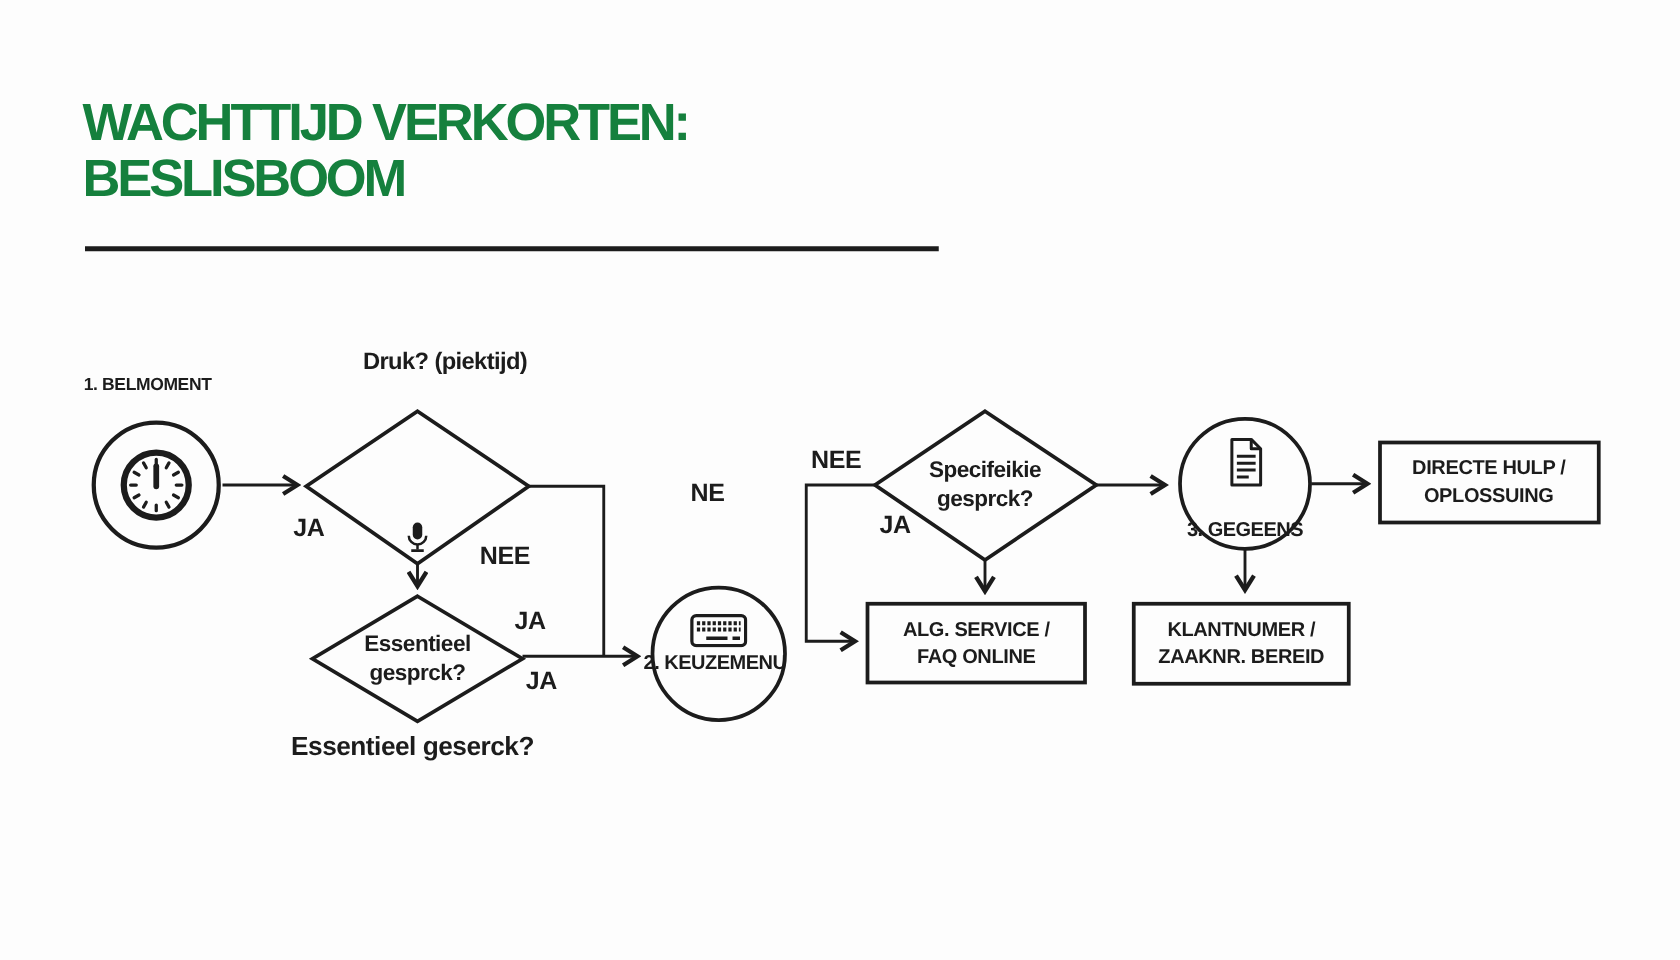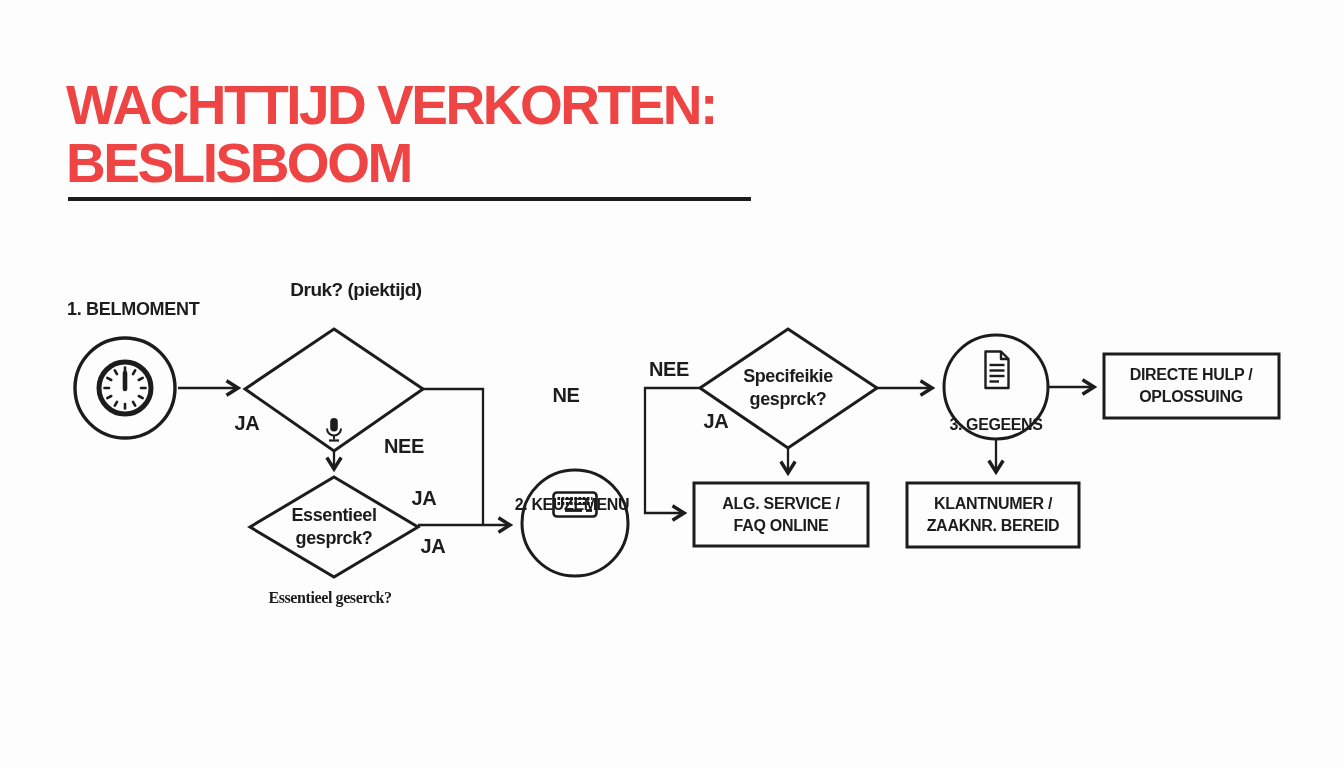--- a/index.html
+++ b/index.html
@@ -13,8 +13,8 @@
   }
   .title{
     position:absolute;left:66px;top:76px;
-    font-size:55px;font-weight:bold;letter-spacing:-2.5px;
-    line-height:1.06;color:#ef4444;
+    font-size:42px;font-weight:bold;letter-spacing:-2.5px;
+    line-height:1.06;color:#15803d;
   }
   .rule{
     position:absolute;left:68px;top:197px;width:683px;height:4px;

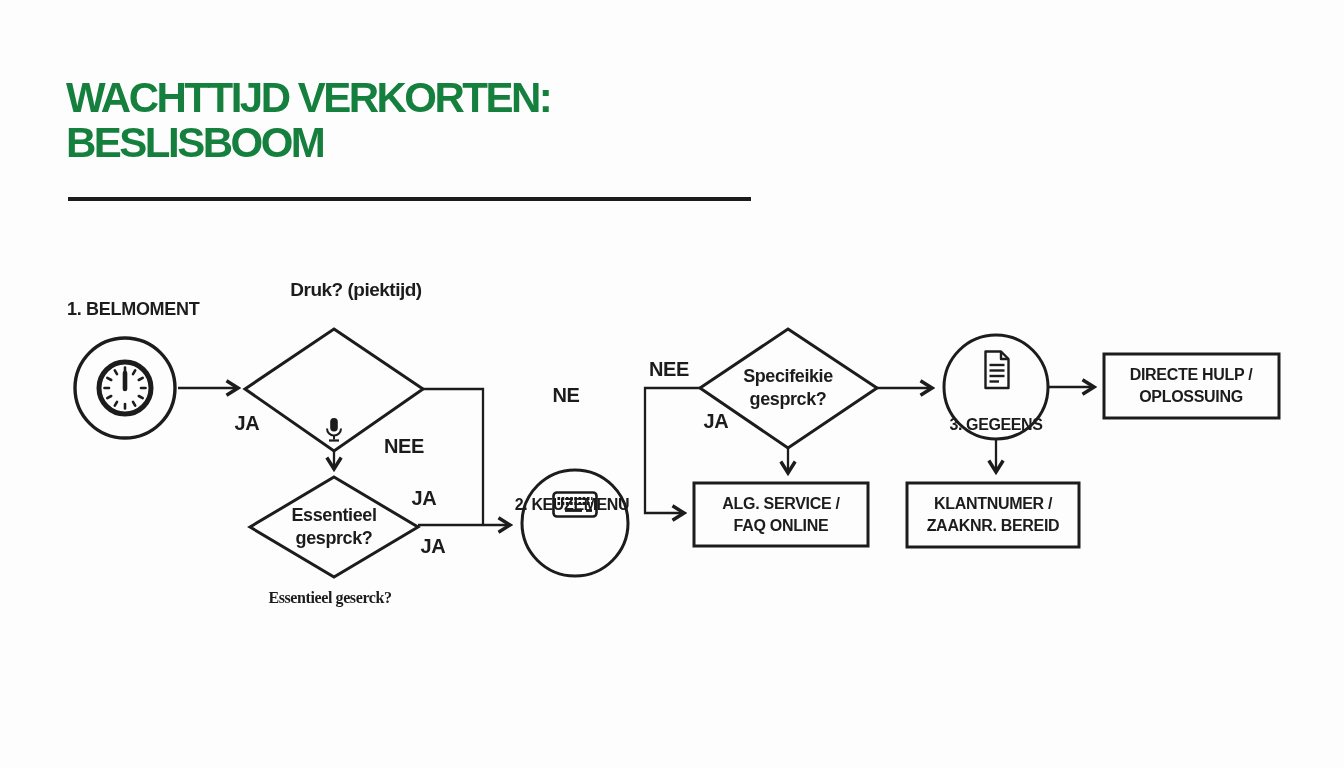--- a/index.html
+++ b/index.html
@@ -33,7 +33,7 @@
   .caption{font-size:16px;letter-spacing:-0.4px;font-family:Liberation Serif, serif;}
   .belmoment-label{
     position:absolute;left:67px;top:299px;
-    font-size:18px;font-weight:bold;letter-spacing:-0.3px;white-space:nowrap;
+    font-size:14px;font-weight:bold;letter-spacing:-0.3px;white-space:nowrap;
   }
   svg.layer{position:absolute;left:0;top:0;}
   .icon{position:absolute;}

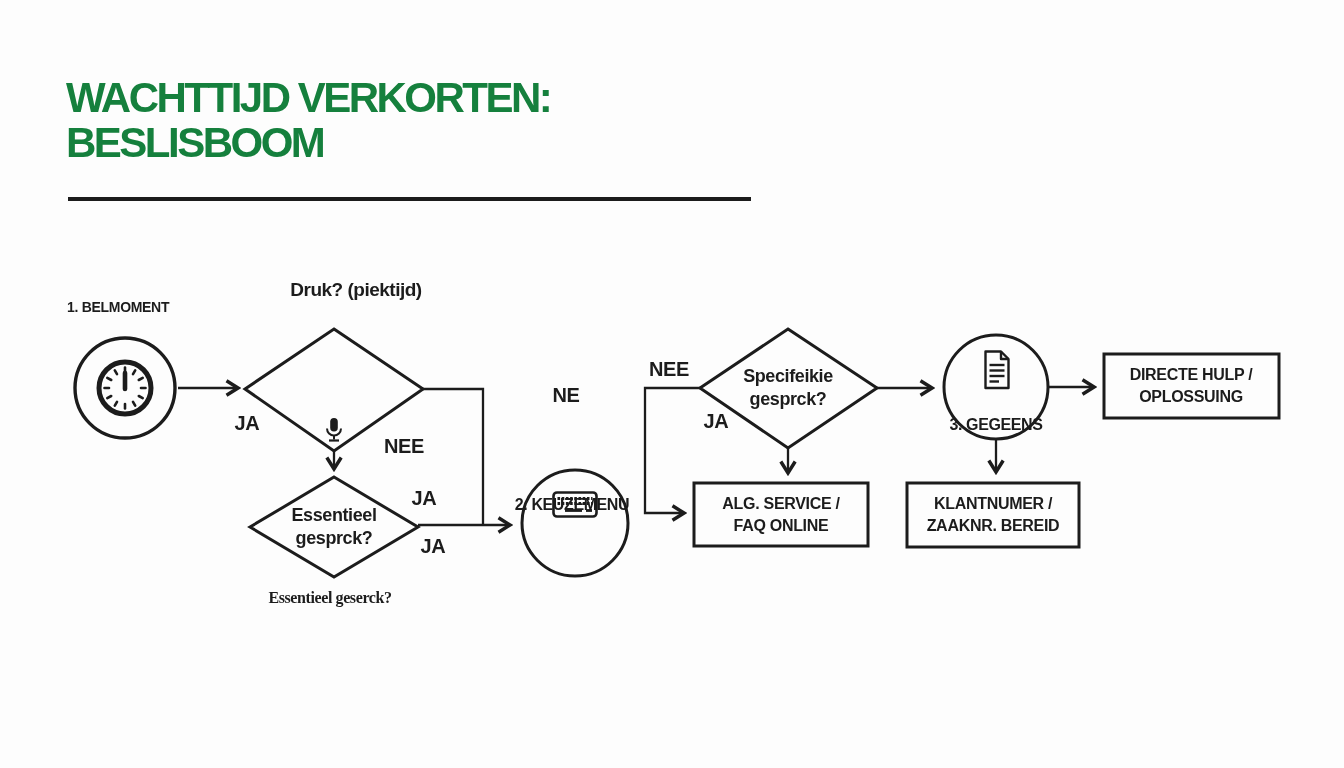--- a/index.html
+++ b/index.html
@@ -134,7 +134,7 @@
     <line x1="13" y1="19.5" x2="30" y2="19.5" stroke="#1c1c1c" stroke-width="2.8"></line>
     <line x1="34" y1="19.5" x2="40" y2="19.5" stroke="#1c1c1c" stroke-width="2.8"></line>
   </svg>
-  <div class="lbl circle-text" style="left:572px;top:505px;">2. KEUZEMENU</div>
+  <div class="lbl circle-text" style="left:572px;top:531px;">2. KEUZEMENU</div>
 
   <div class="lbl edge-label" style="left:669px;top:369px;">NEE</div>
   <div class="lbl diamond-text-lg" style="left:788px;top:388px;">

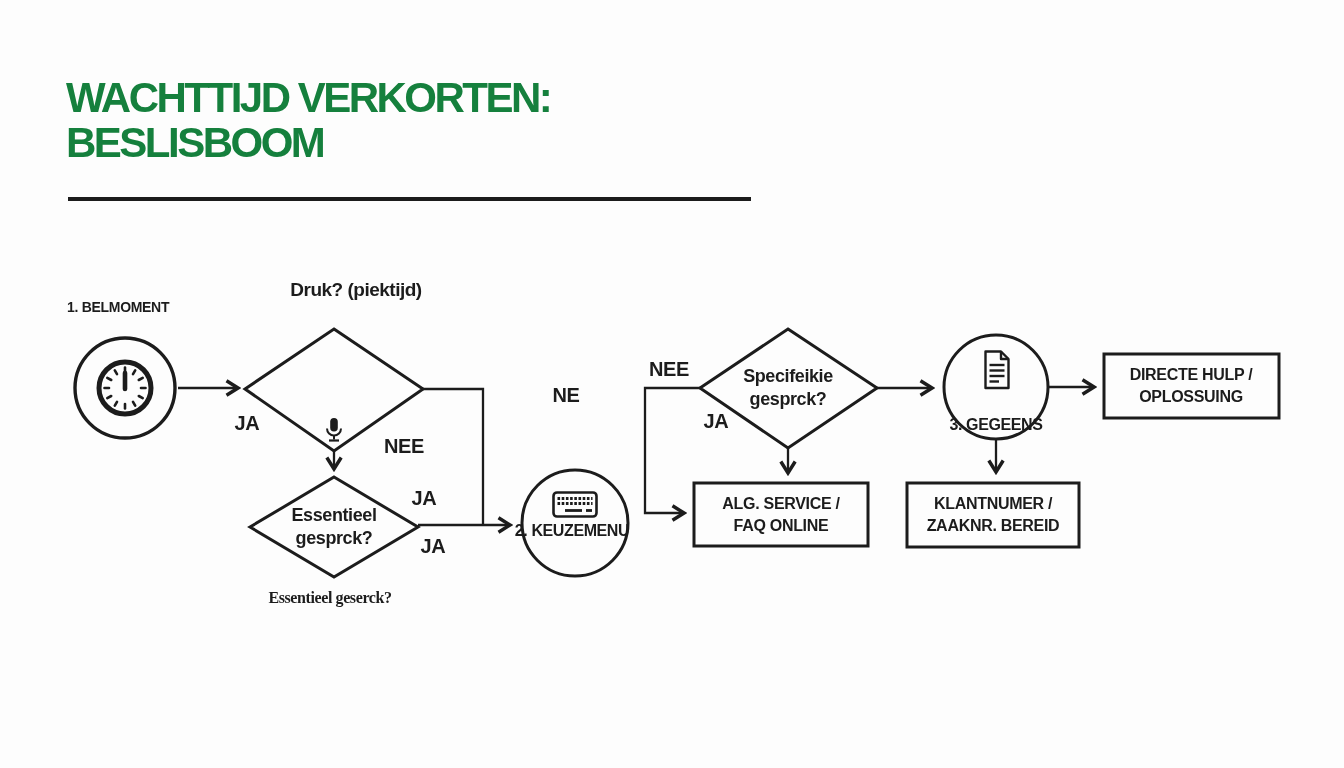--- a/index.html
+++ b/index.html
@@ -30,7 +30,7 @@
   .diamond-text-lg{font-size:18px;line-height:1.3;letter-spacing:-0.4px;}
   .box-text{font-size:16px;line-height:1.35;letter-spacing:-0.3px;}
   .circle-text{font-size:16px;letter-spacing:-0.4px;}
-  .caption{font-size:16px;letter-spacing:-0.4px;font-family:Liberation Serif, serif;}
+  .caption{font-size:21px;letter-spacing:-0.4px;}
   .belmoment-label{
     position:absolute;left:67px;top:299px;
     font-size:14px;font-weight:bold;letter-spacing:-0.3px;white-space:nowrap;

